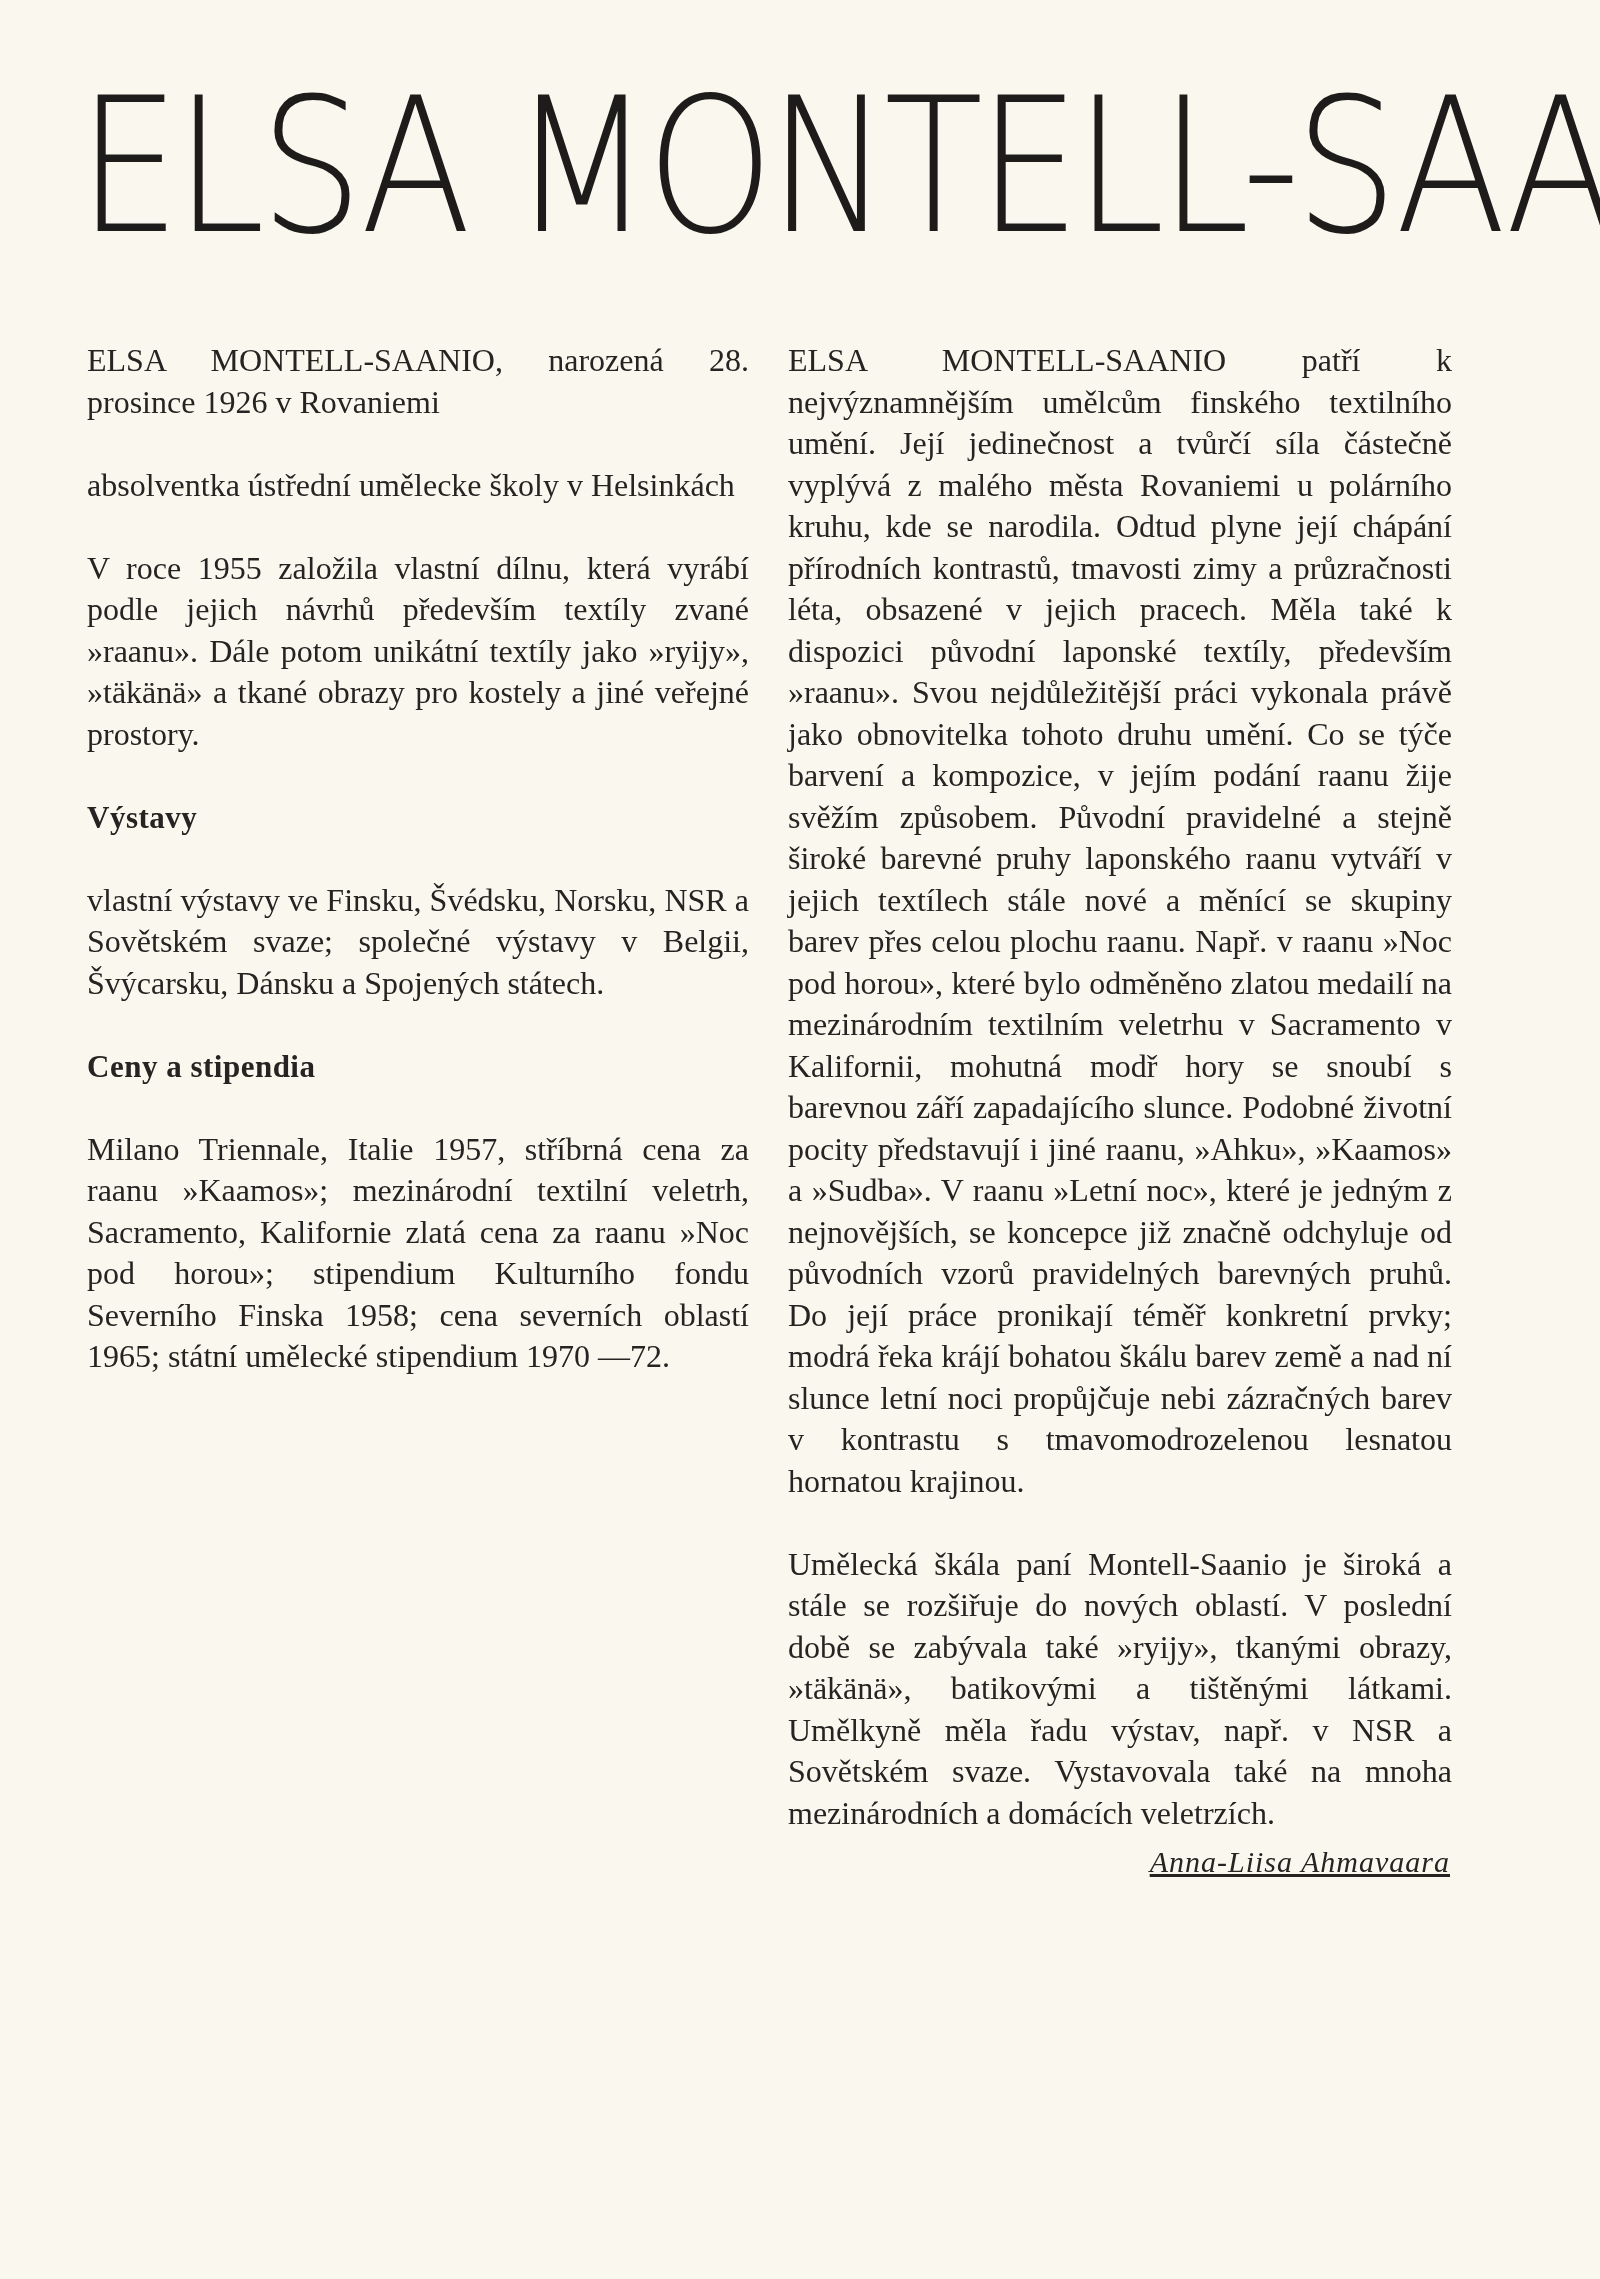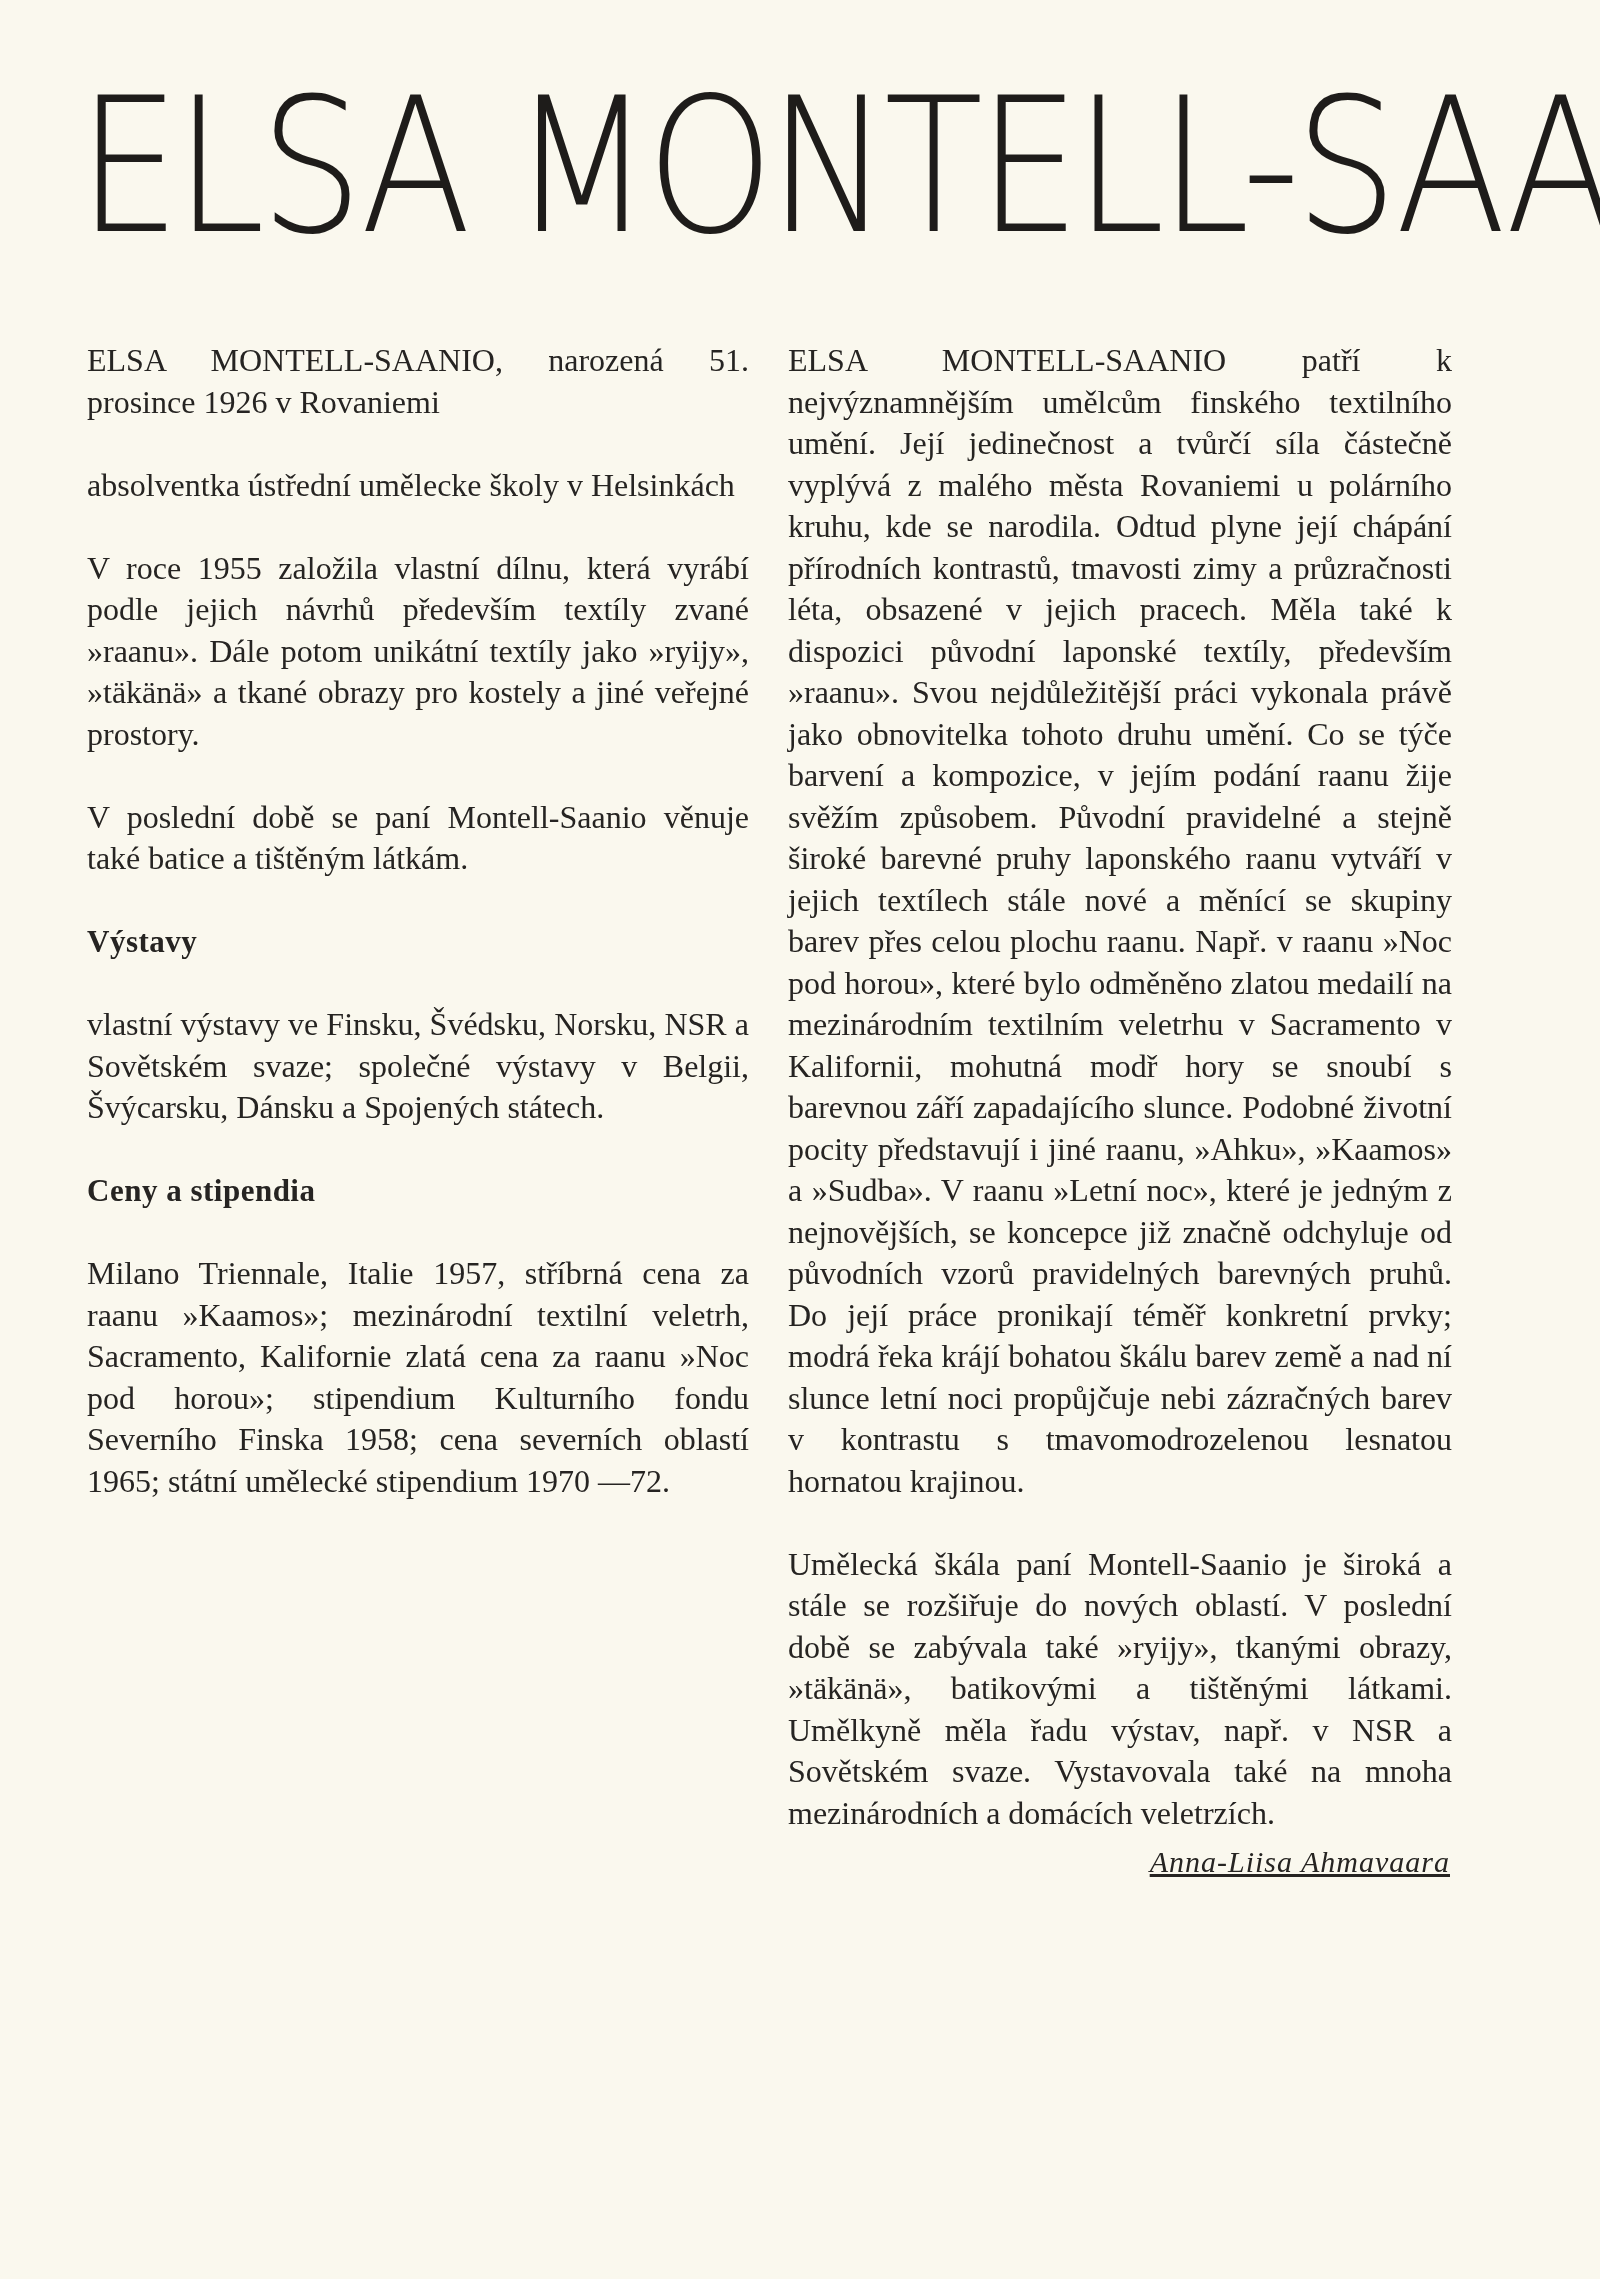--- a/index.html
+++ b/index.html
@@ -90,7 +90,7 @@
   <h1 class="title"><span>ELSA MONTELL-SAANIO</span></h1>
 
   <div class="col col-left">
-    <p>ELSA MONTELL-SAANIO, narozená 51. prosince 1926 v Rovaniemi</p>
+    <p>ELSA MONTELL-SAANIO, narozená 28. prosince 1926 v Rovaniemi</p>
     <p>absolventka ústřední umělecke školy v Helsinkách</p>
     <p>V roce 1955 založila vlastní dílnu, která vyrábí podle jejich návrhů především textíly zvané »raanu». Dále potom unikátní textíly jako »ryijy», »täkänä» a tkané obrazy pro kostely a jiné veřejné prostory.</p>
     <p>V poslední době se paní Montell-Saanio věnuje také batice a tištěným látkám.</p>

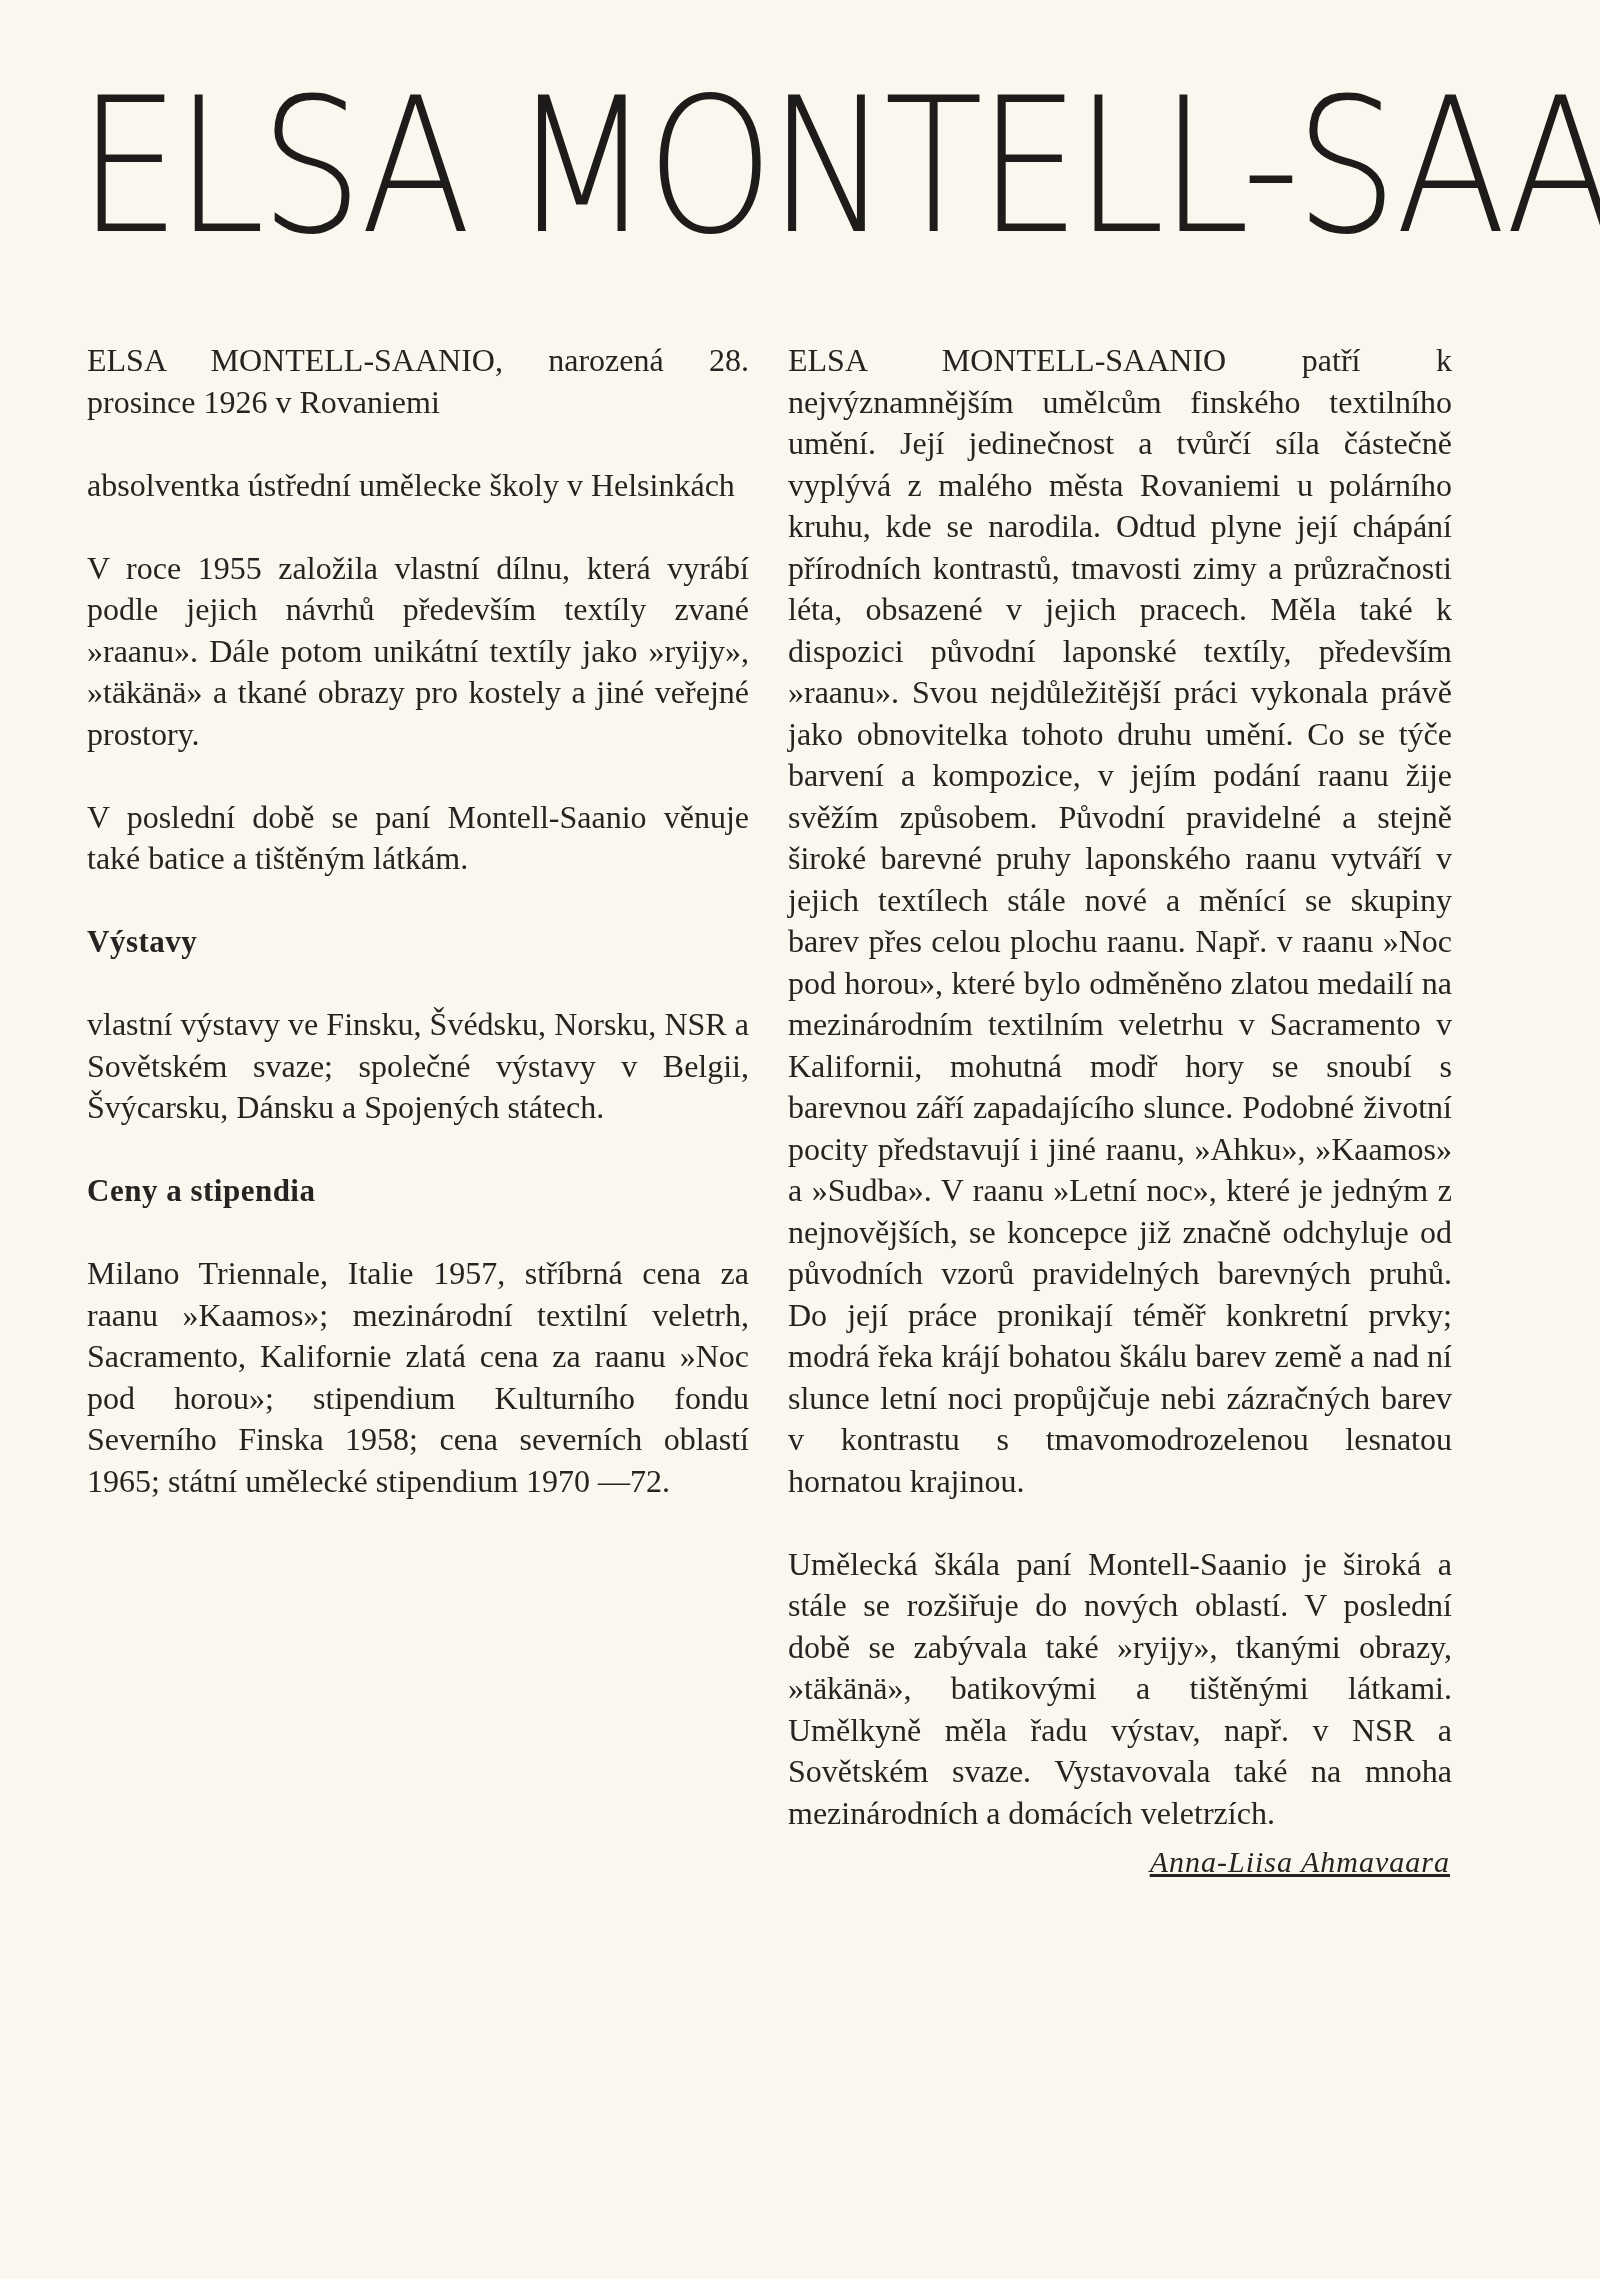--- a/index.html
+++ b/index.html
@@ -93,7 +93,6 @@
     <p>ELSA MONTELL-SAANIO, narozená 28. prosince 1926 v Rovaniemi</p>
     <p>absolventka ústřední umělecke školy v Helsinkách</p>
     <p>V roce 1955 založila vlastní dílnu, která vyrábí podle jejich návrhů především textíly zvané »raanu». Dále potom unikátní textíly jako »ryijy», »täkänä» a tkané obrazy pro kostely a jiné veřejné prostory.</p>
-    <p>V poslední době se paní Montell-Saanio věnuje také batice a tištěným látkám.</p>
 
     <h2>Výstavy</h2>
     <p>vlastní výstavy ve Finsku, Švédsku, Norsku, NSR a Sovětském svaze; společné výstavy v Belgii, Švýcarsku, Dánsku a Spojených státech.</p>

